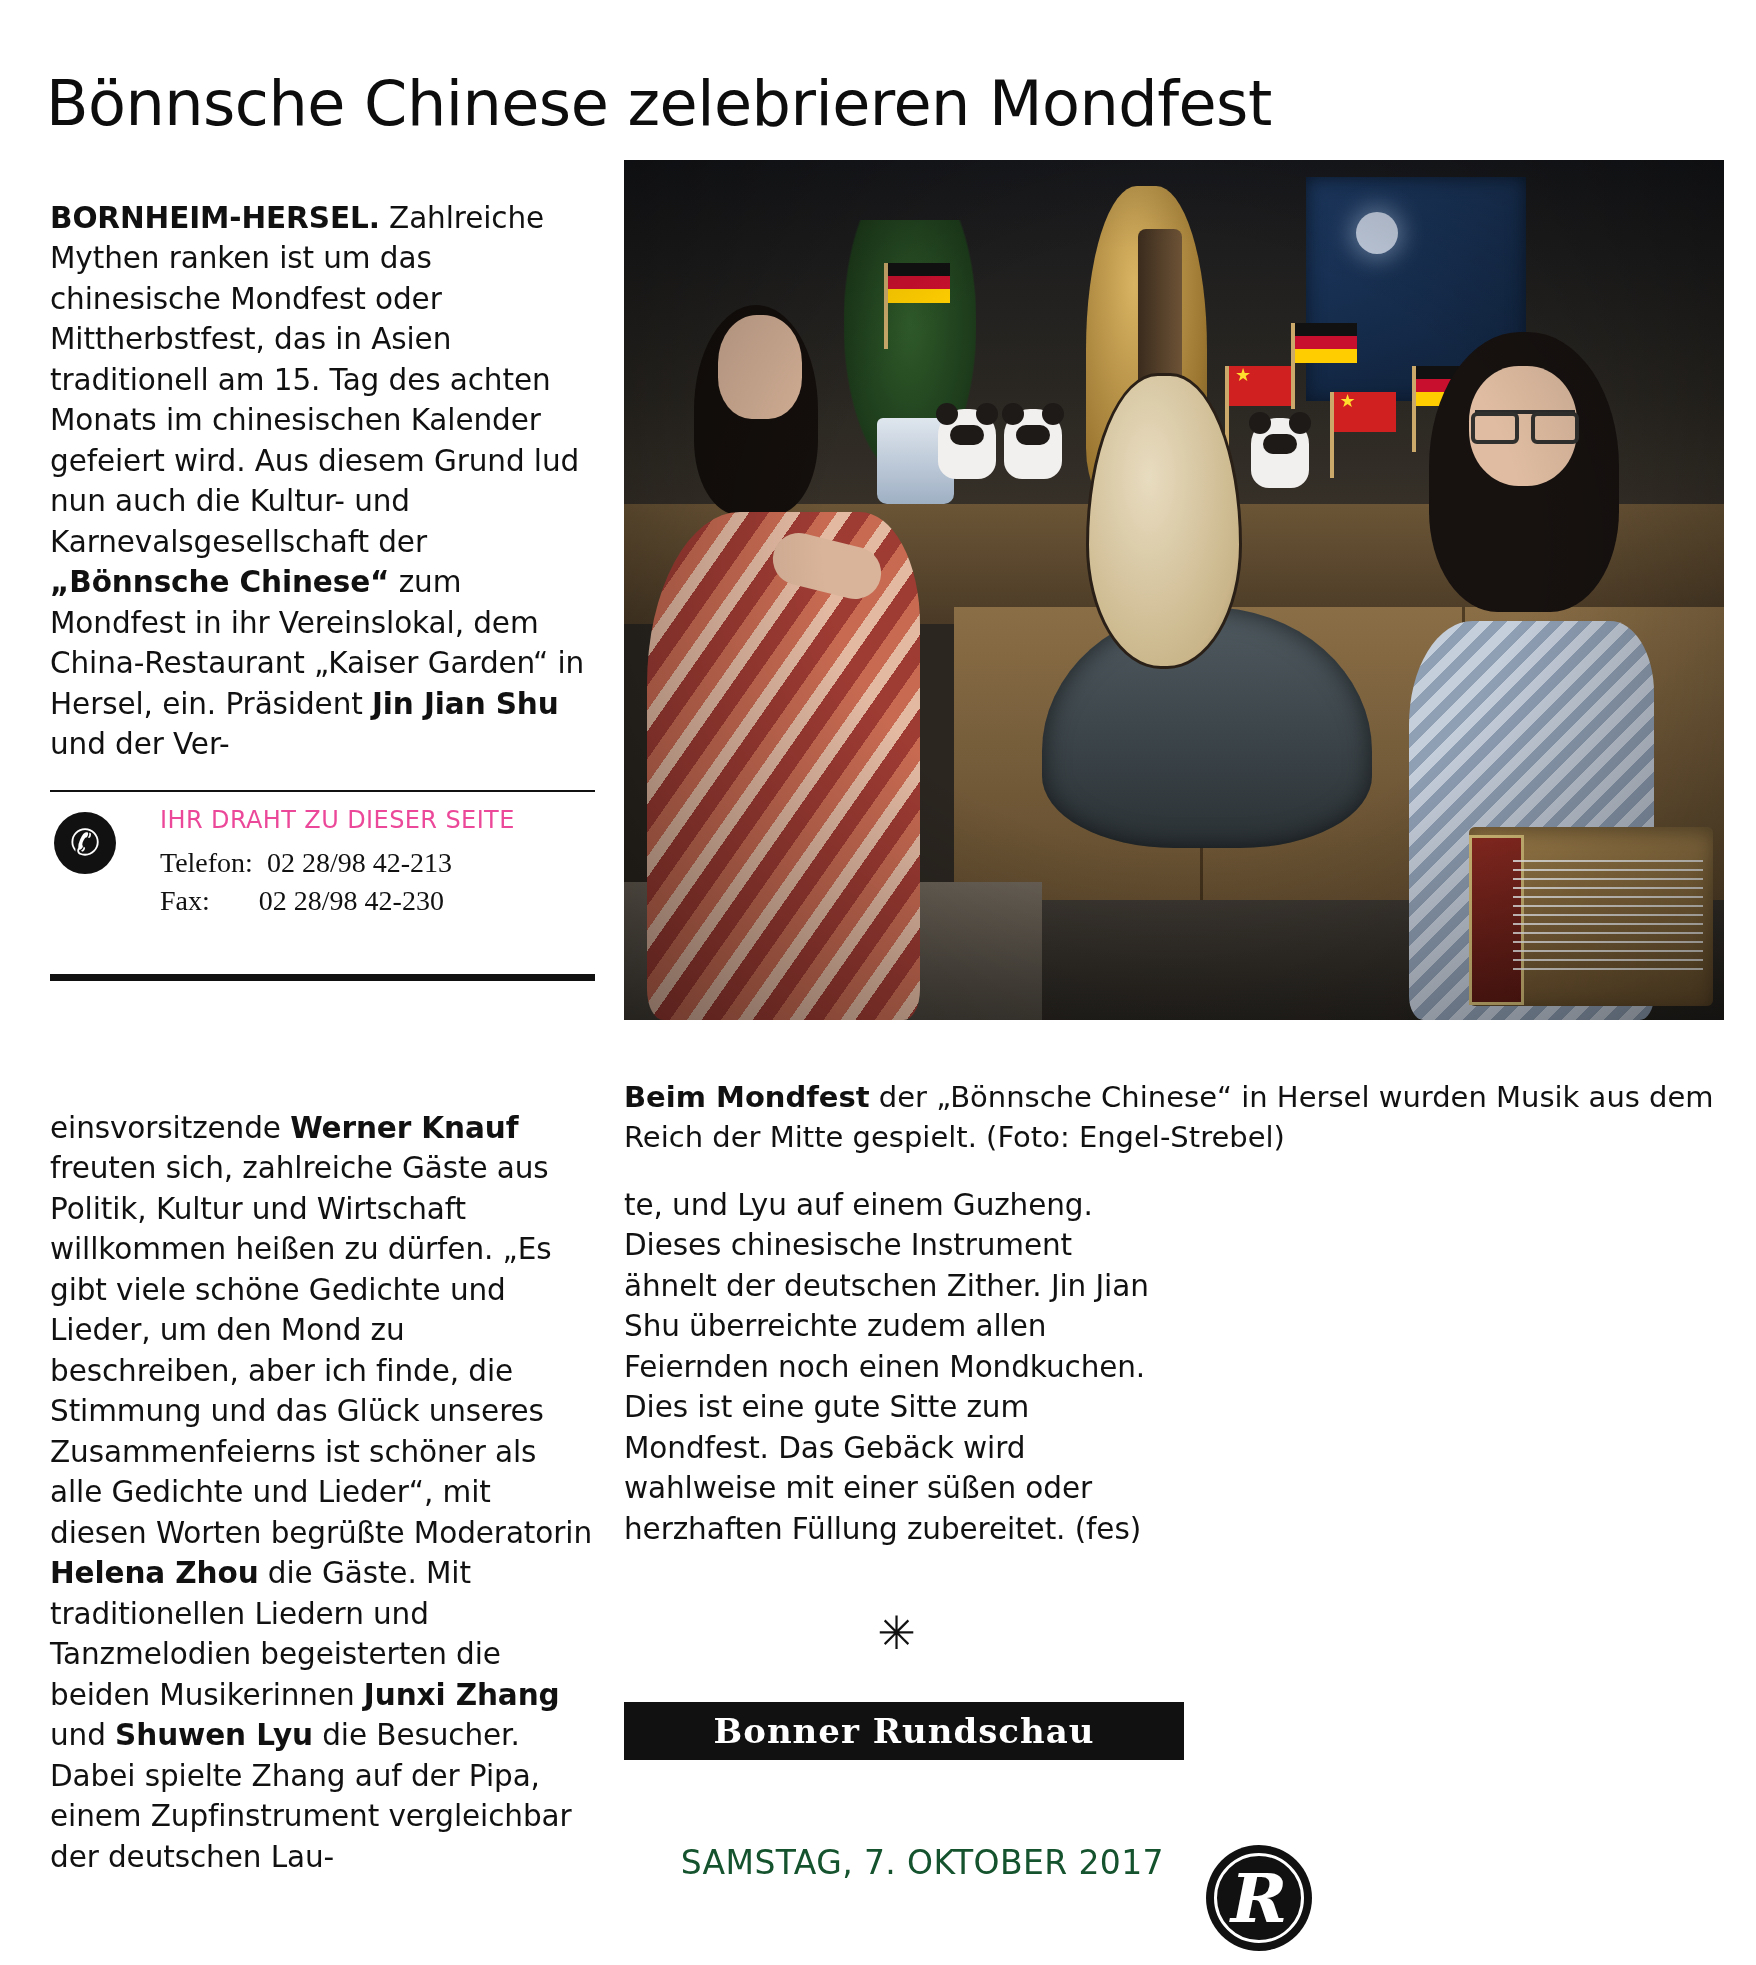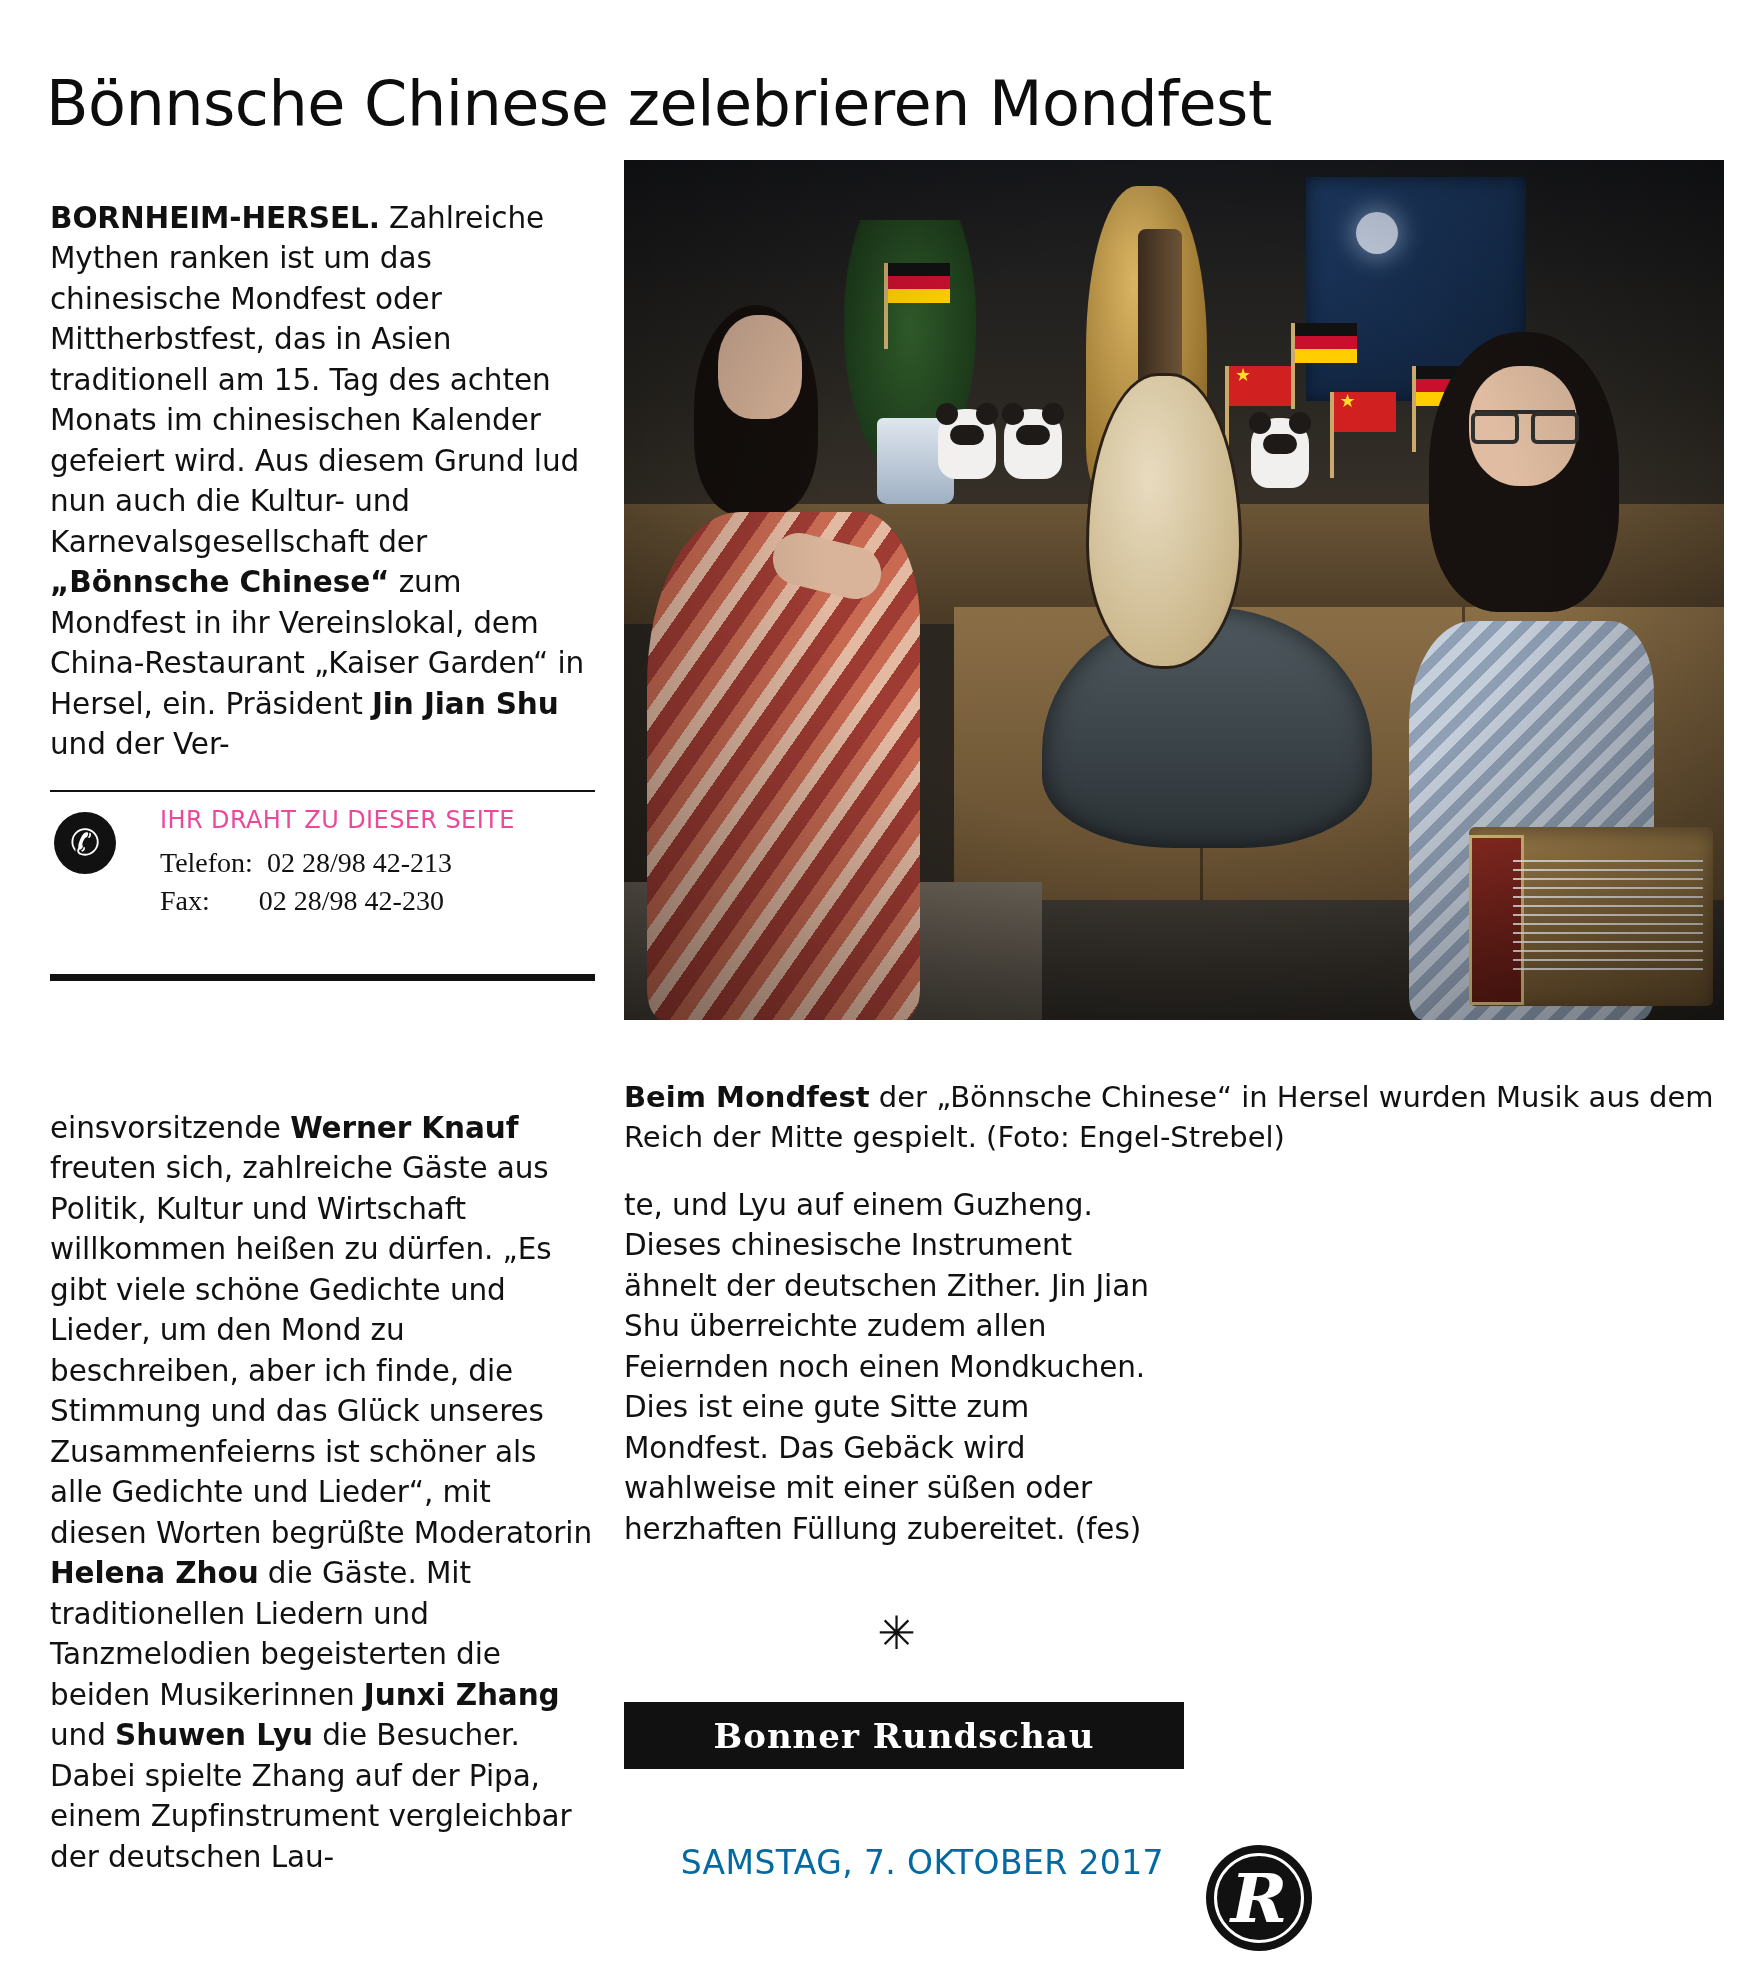--- a/index.html
+++ b/index.html
@@ -329,7 +329,7 @@
     left: 596px;
     top: 1702px;
     width: 560px;
-    height: 67px;
+    height: 58px;
     background: #111;
     color: #fff;
     display: flex;

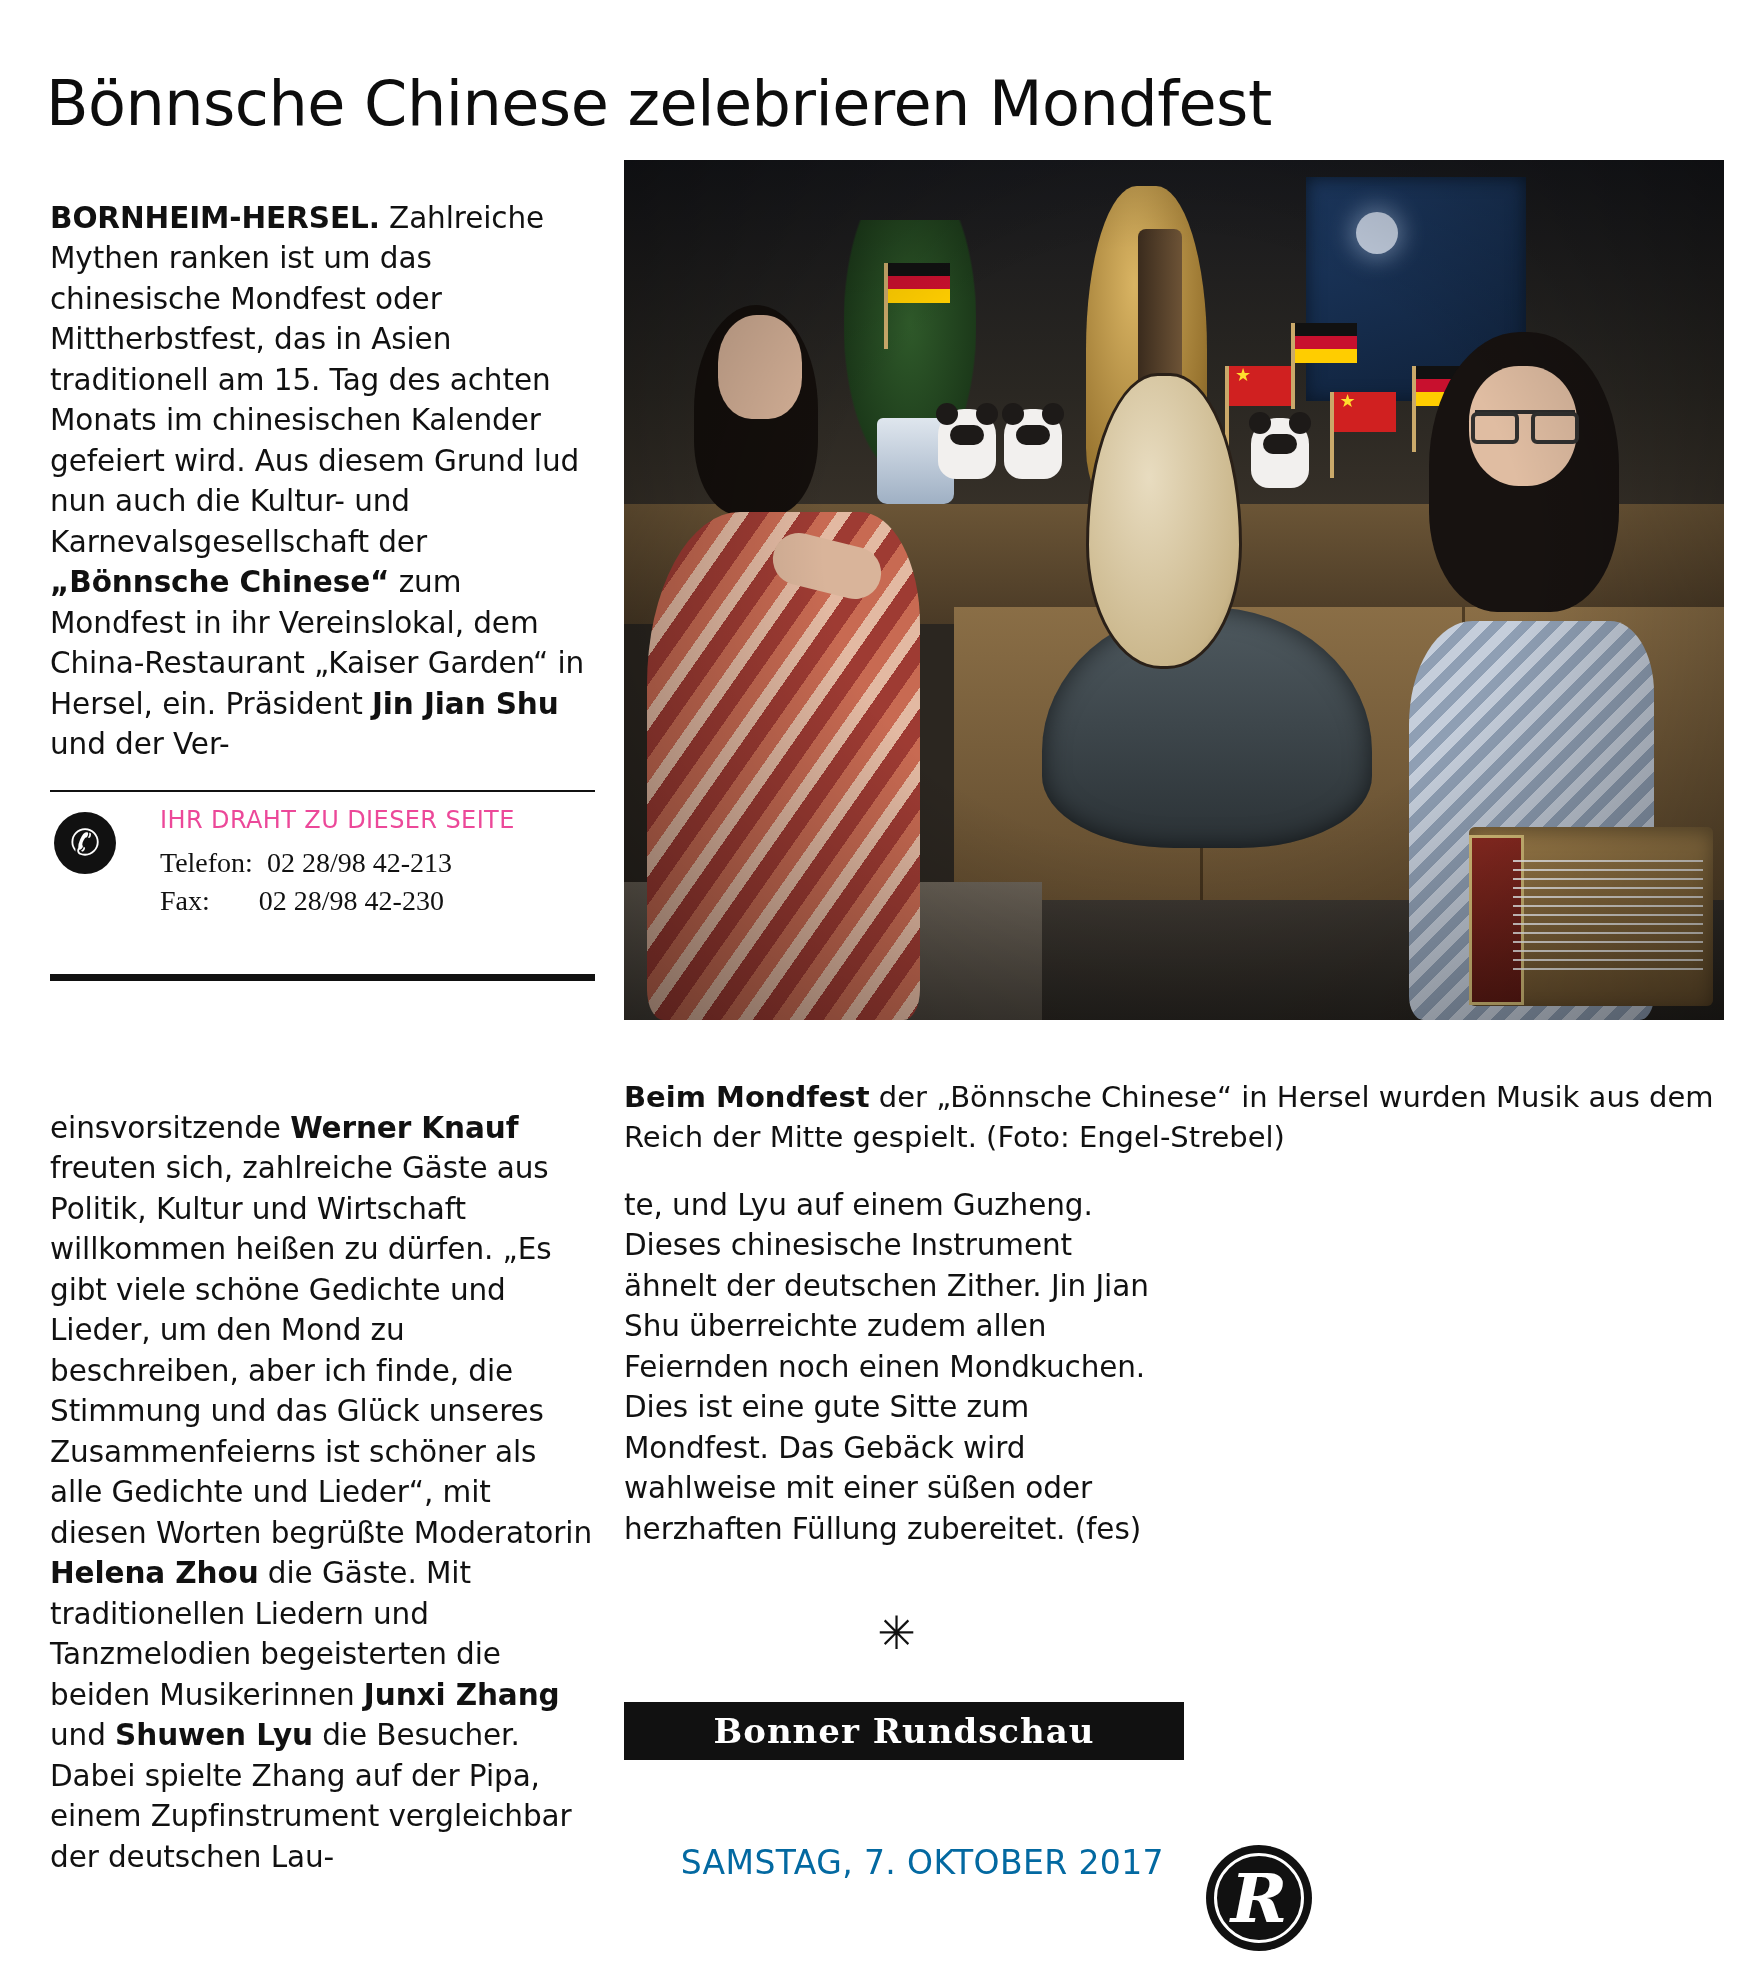--- a/index.html
+++ b/index.html
@@ -350,7 +350,7 @@
     text-align: right;
     font-size: 33px;
     line-height: 46px;
-    color: #0369a1;
+    color: #14532d;
     letter-spacing: 0.4px;
   }
   .r-logo {

